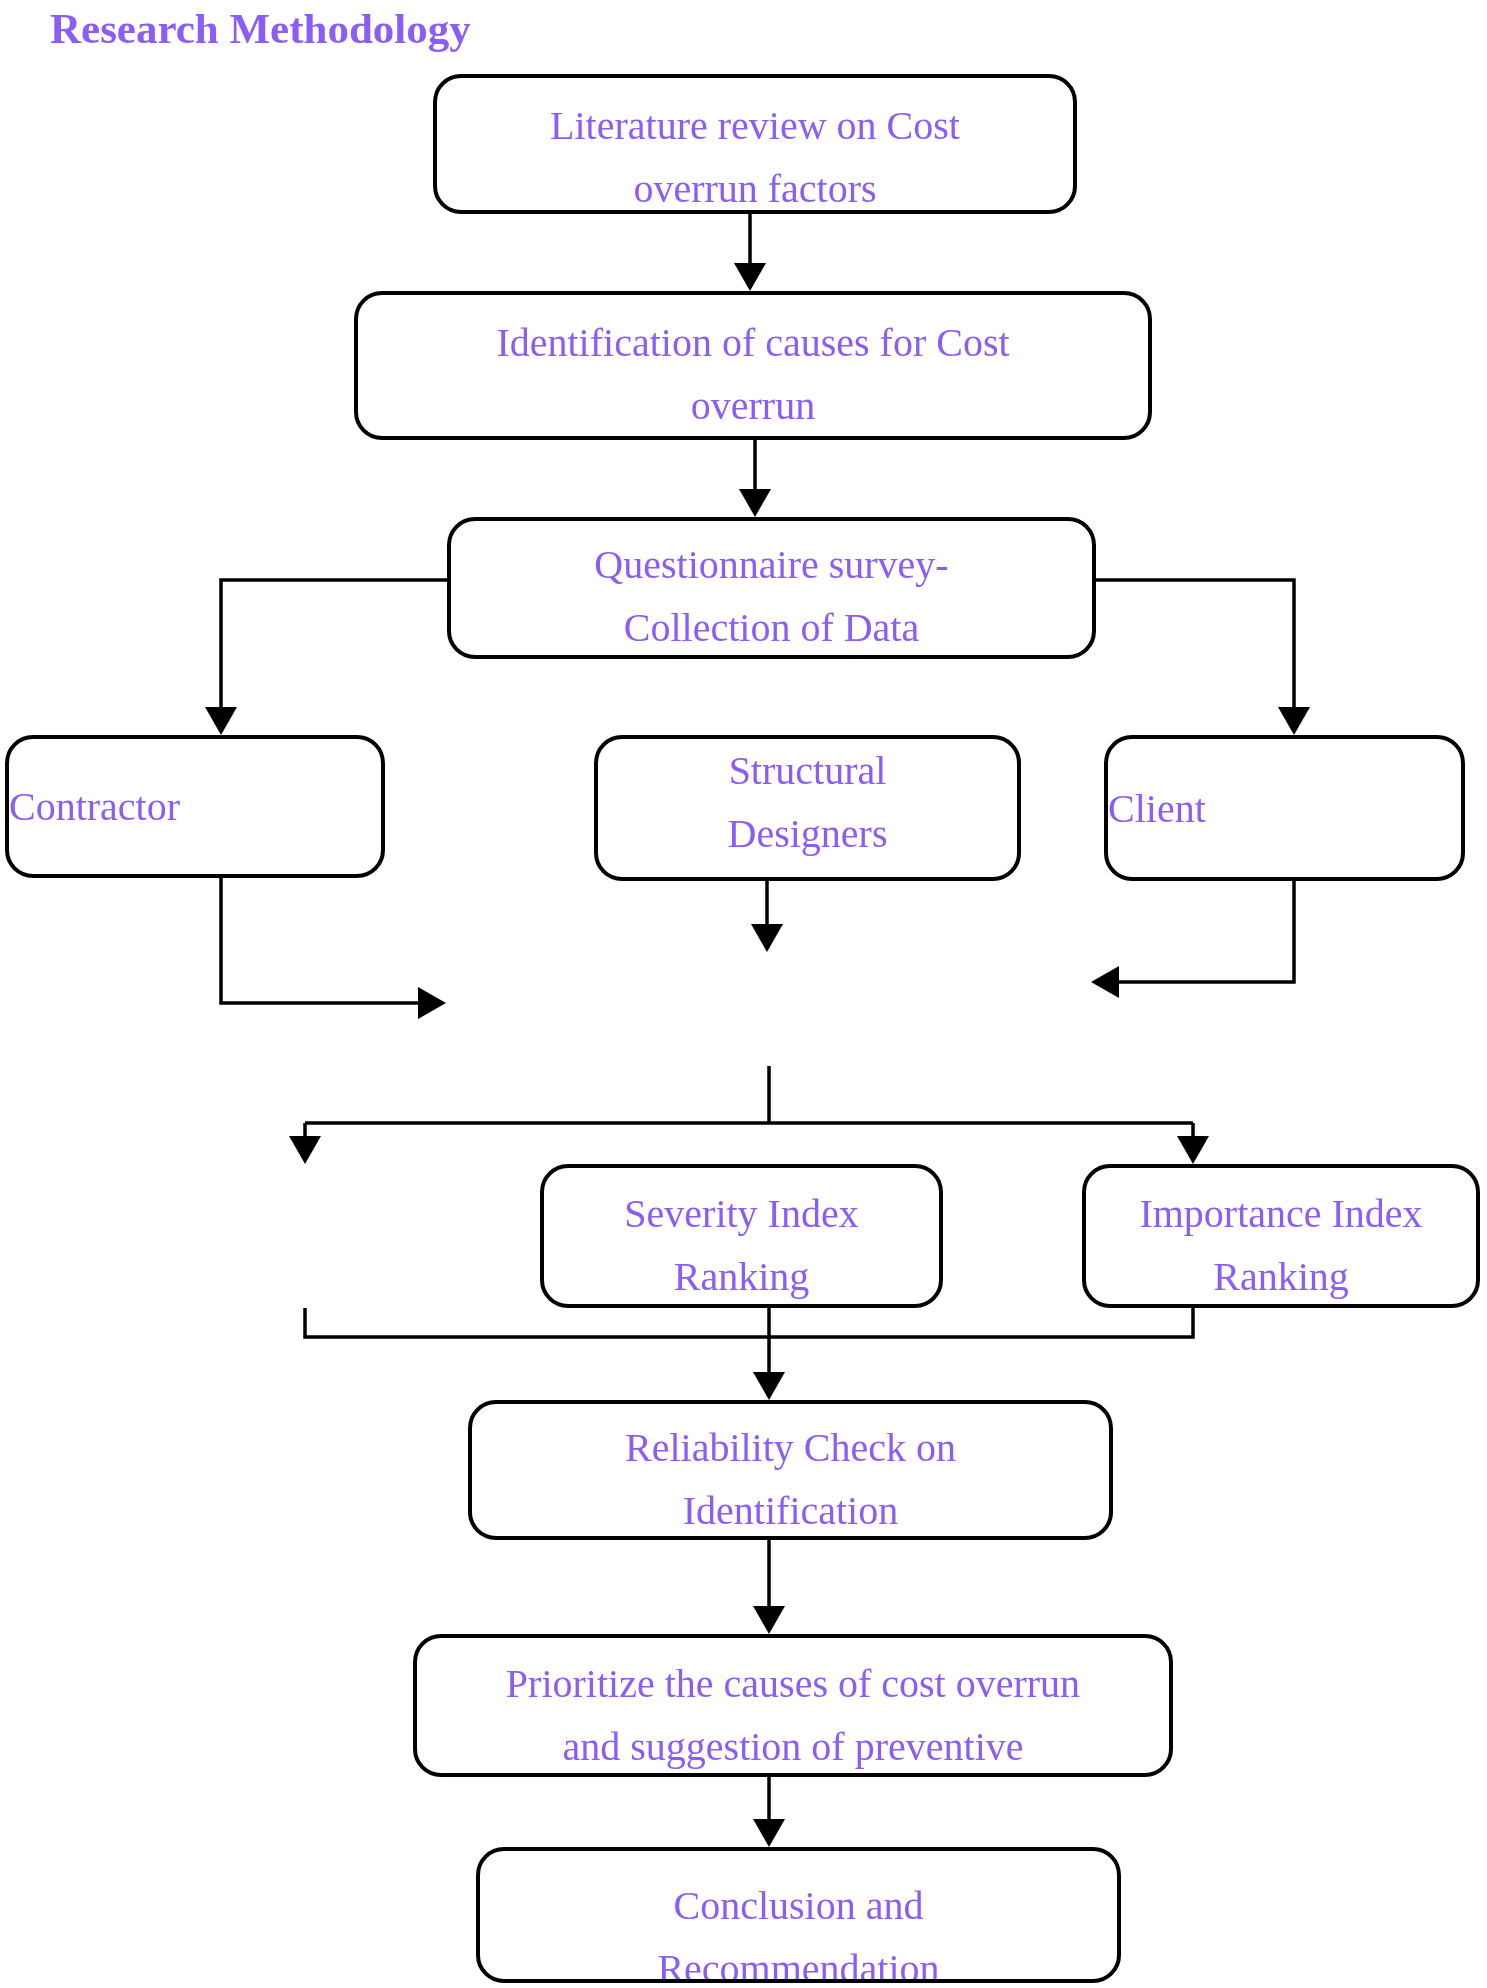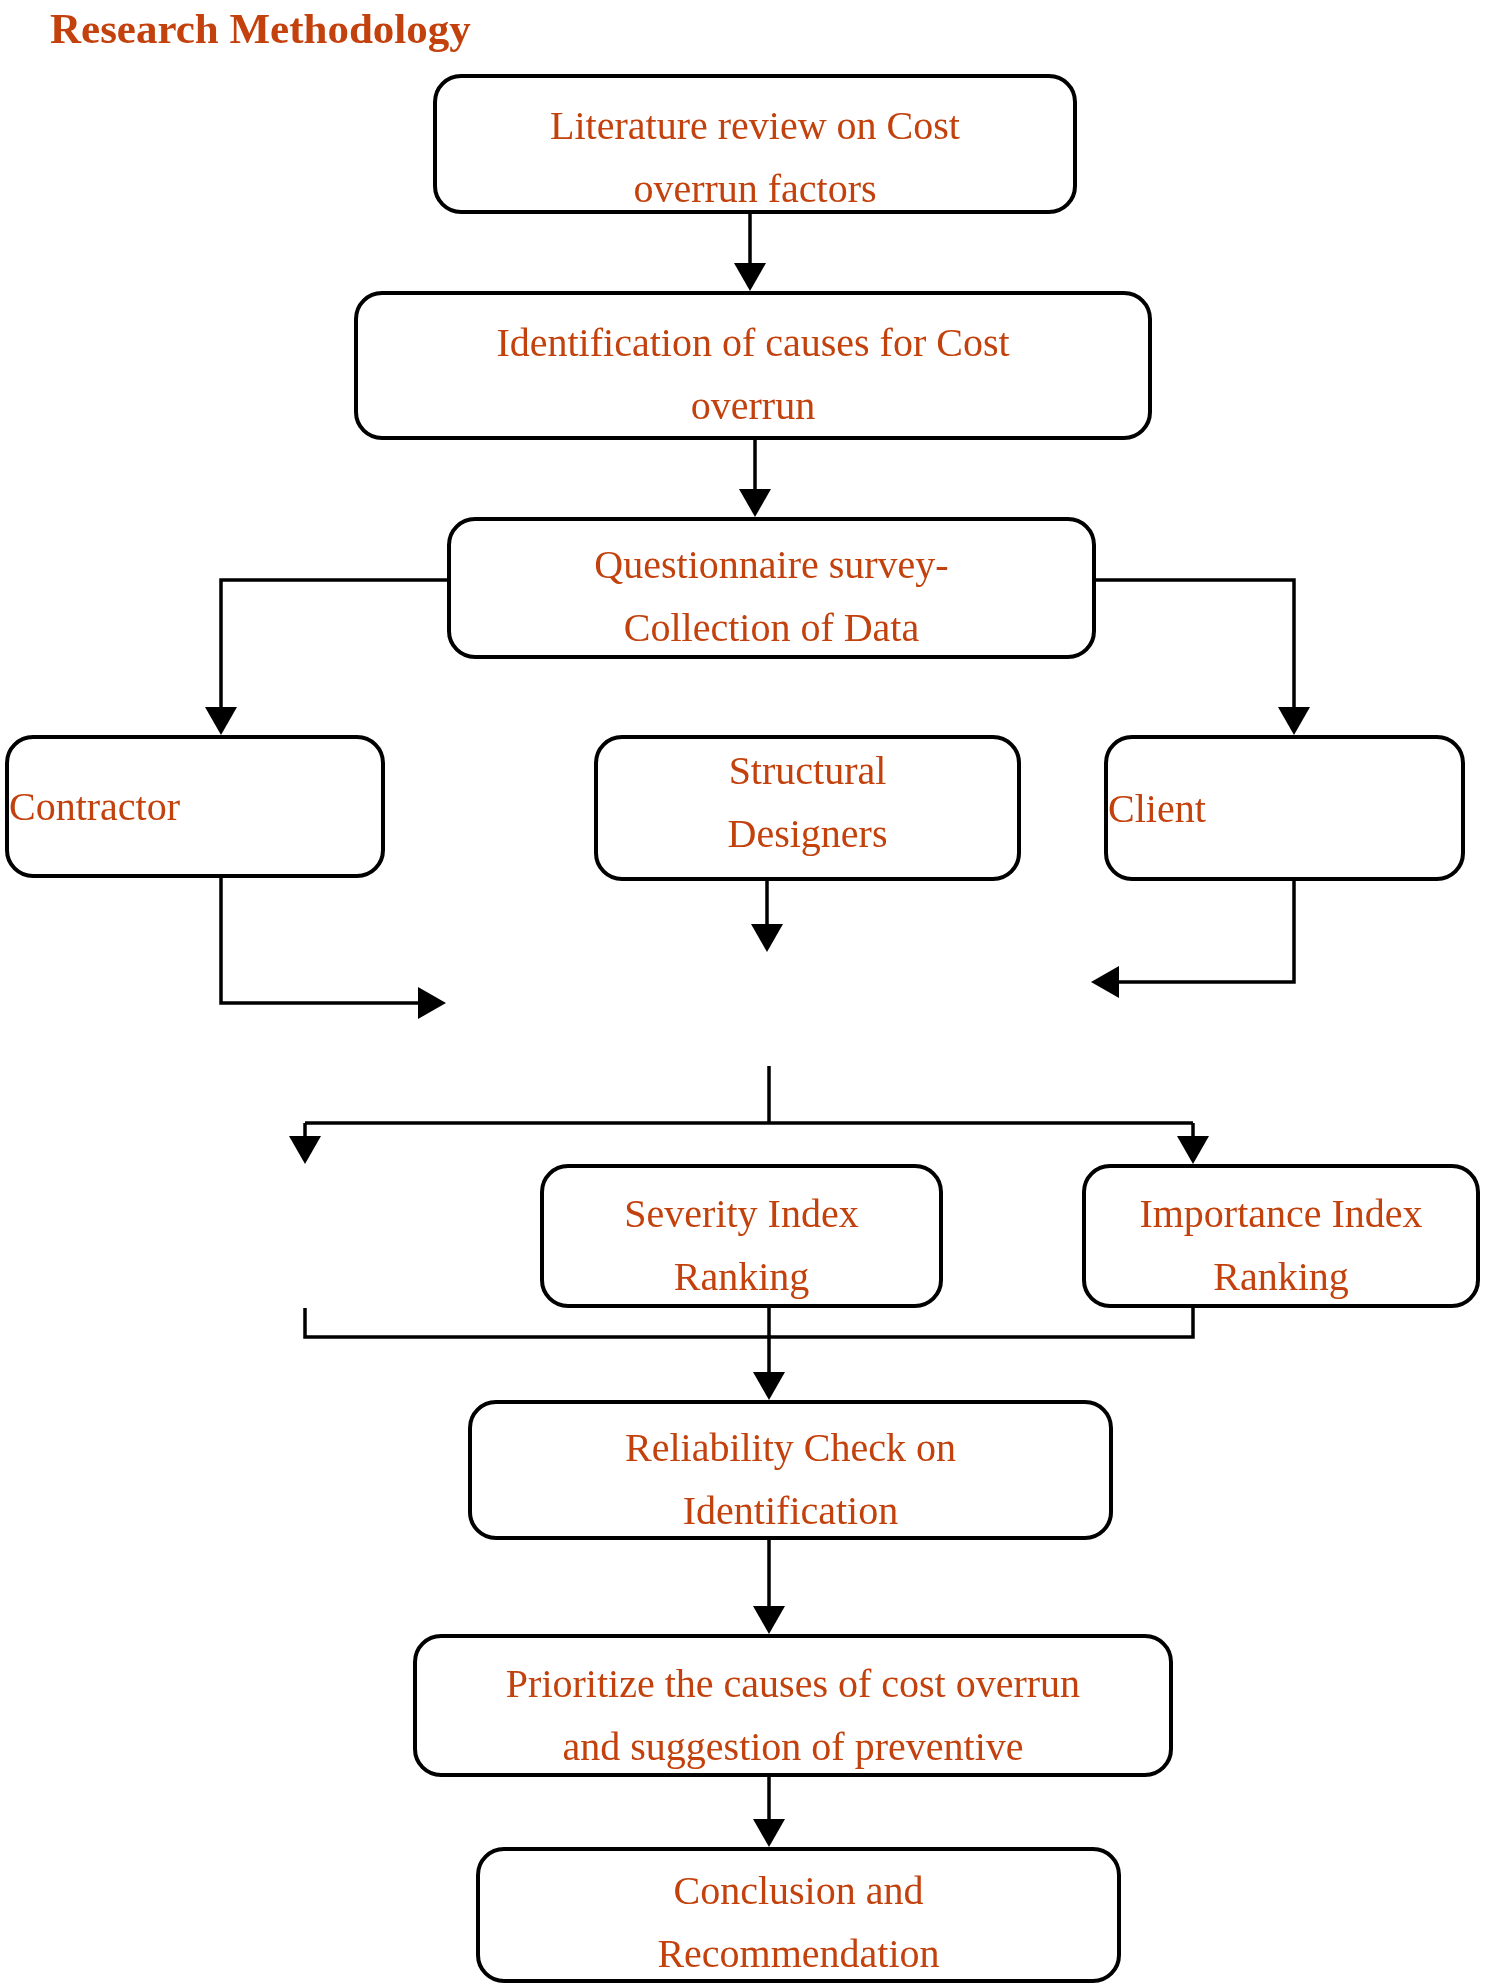--- a/index.html
+++ b/index.html
@@ -8,7 +8,7 @@
     width:1487px;height:1988px;
     background:#ffffff;
     font-family:"Liberation Serif","DejaVu Serif",serif;
-    color:#c2410c;
+    color:#8b5cf6;
     overflow:hidden;
     border-radius:31px;
   }

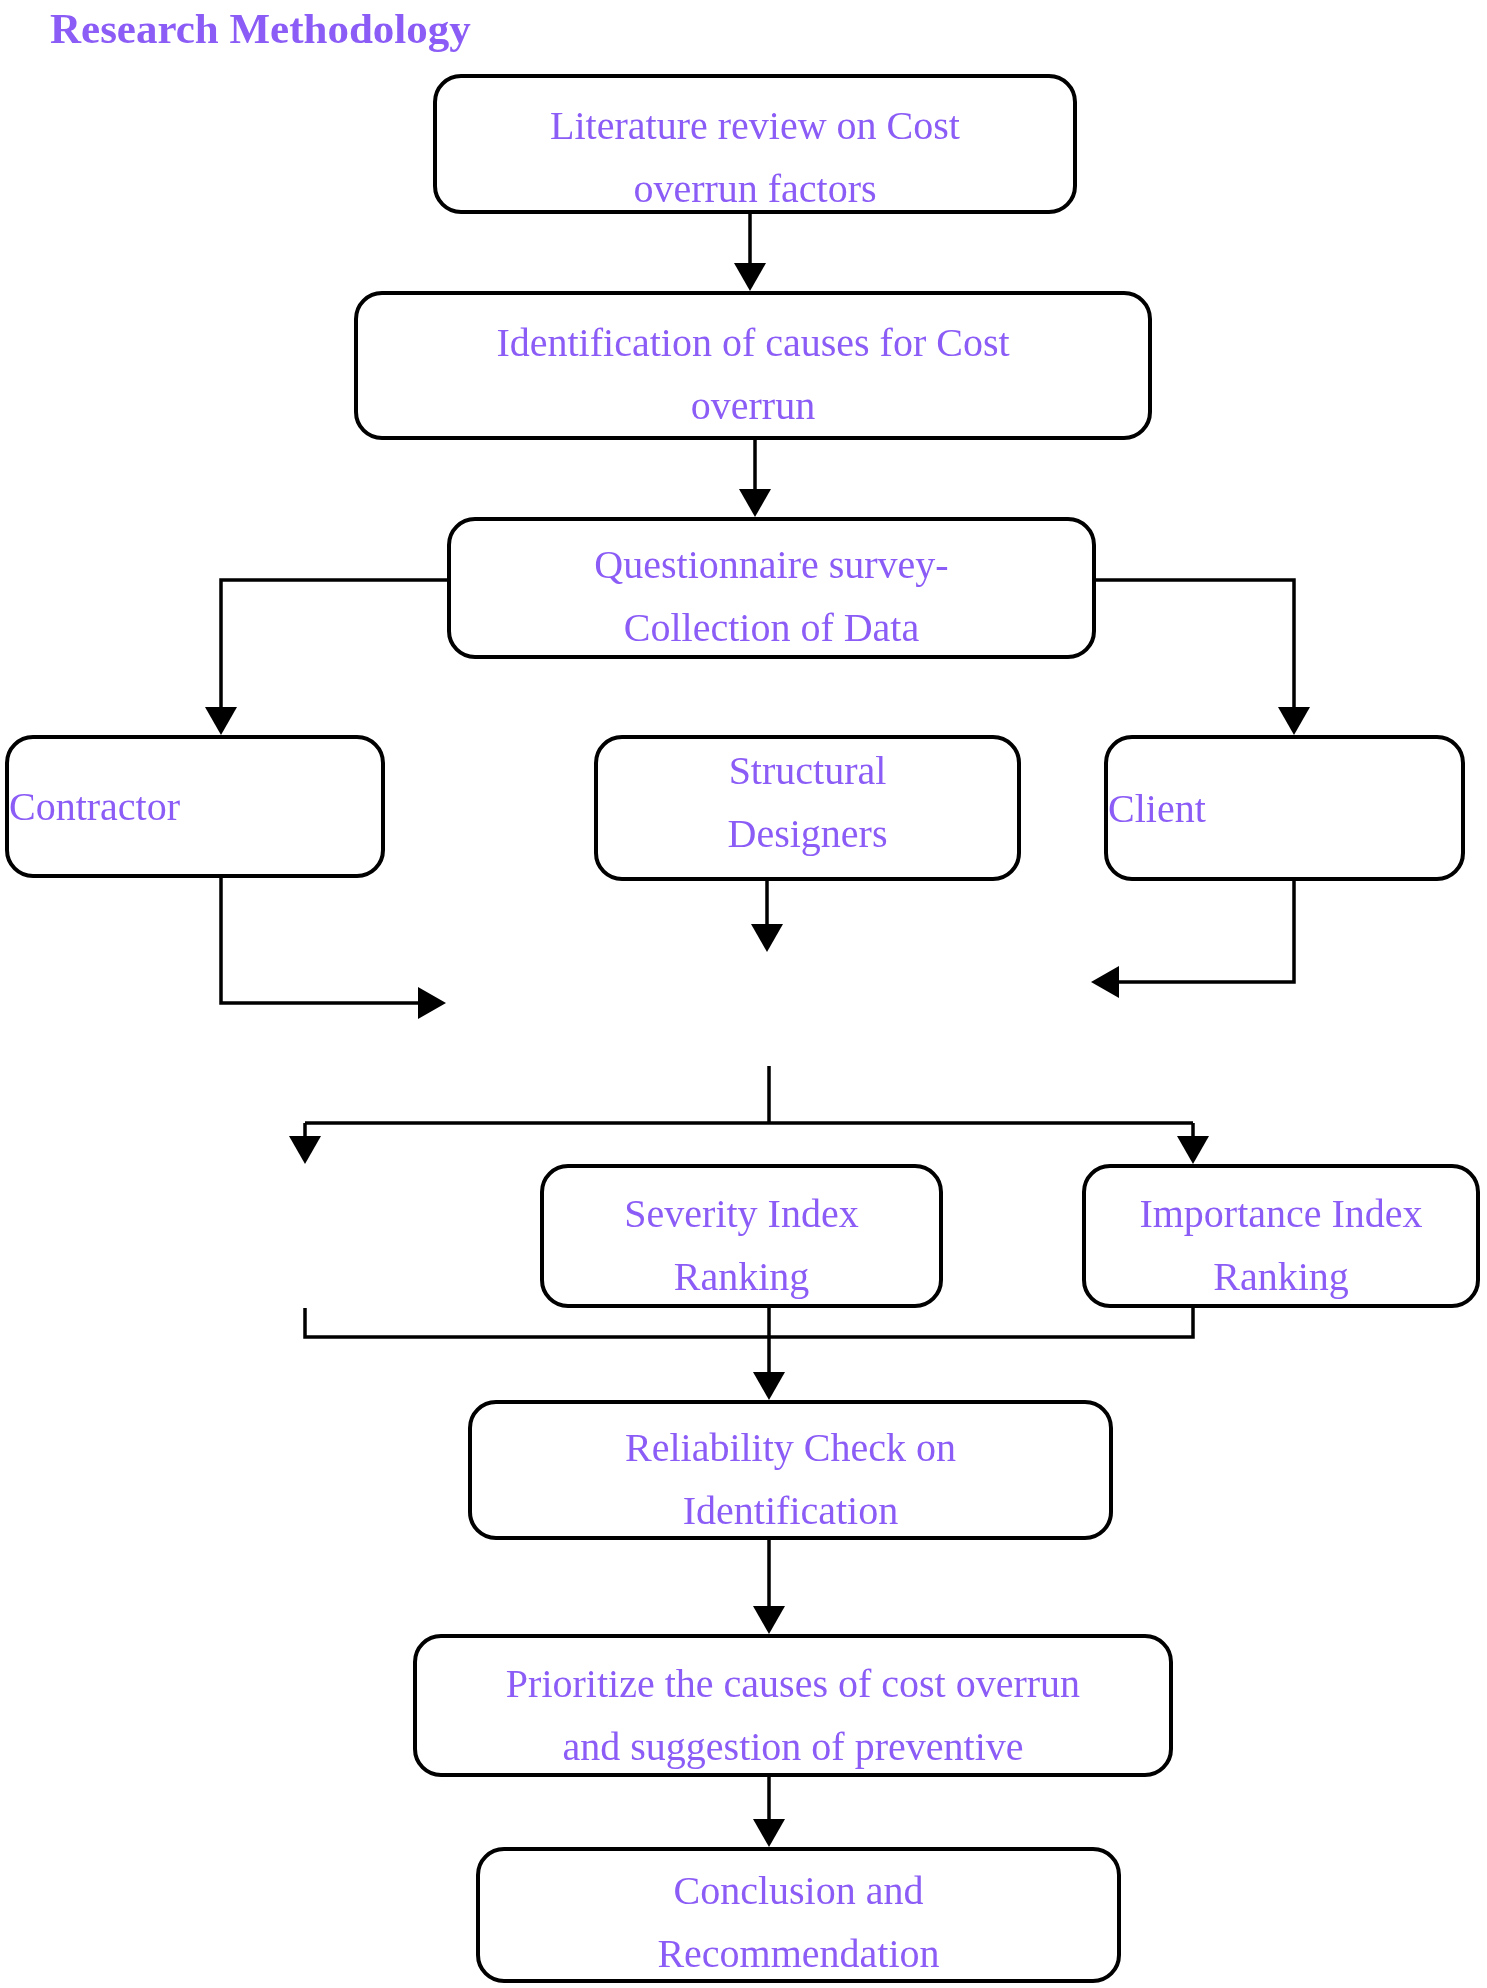--- a/index.html
+++ b/index.html
@@ -47,7 +47,7 @@
   #n-importance{left:1082px;top:1164px;width:398px;height:144px;padding-top:14px;}
   #n-reliability{left:468px;top:1400px;width:645px;height:140px;padding-top:12px;}
   #n-prioritize{left:413px;top:1634px;width:760px;height:143px;padding-top:14px;}
-  #n-conclusion{left:476px;top:1847px;width:645px;height:136px;padding-top:8px;}
+  #n-conclusion{left:476px;top:1847px;width:645px;height:136px;padding-top:23px;}
 </style>
 </head>
 <body>

